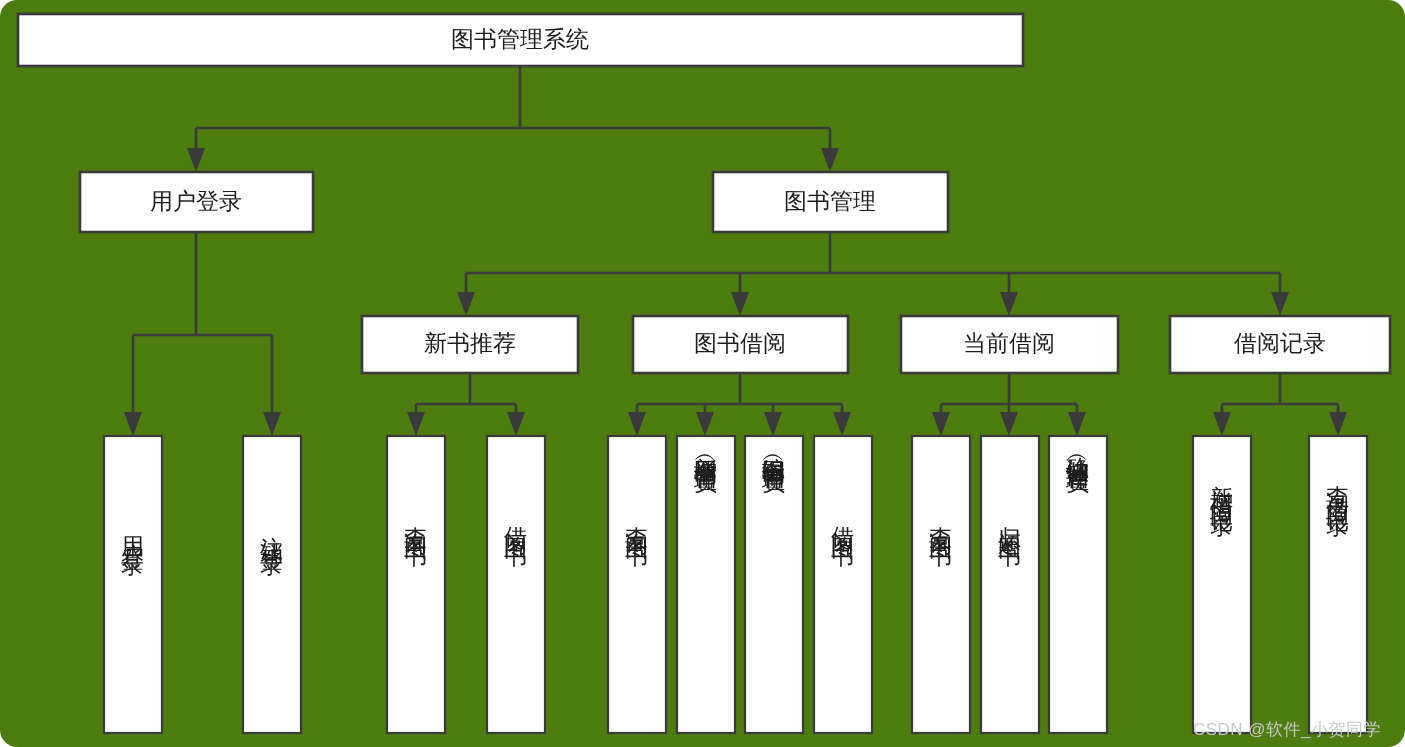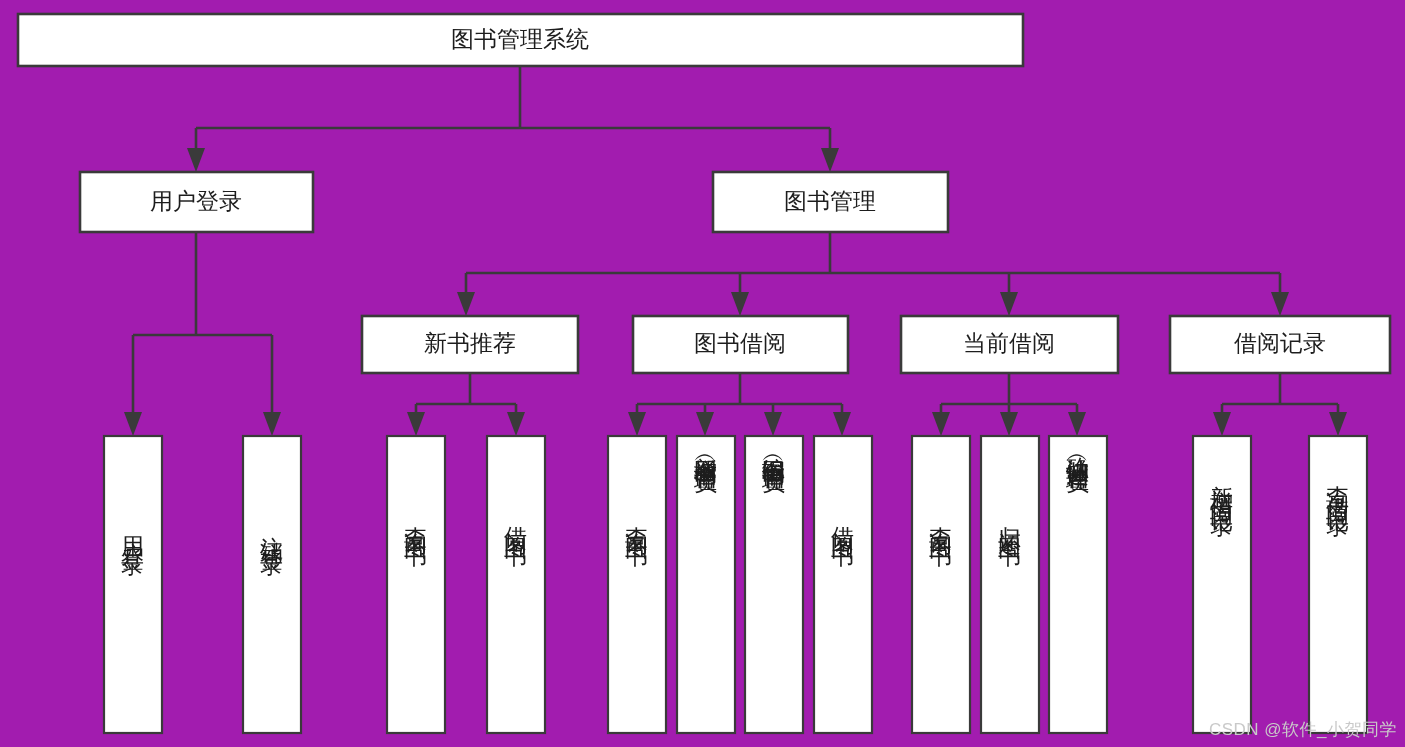--- a/index.html
+++ b/index.html
@@ -17,7 +17,8 @@
     position: relative;
     width: 1405px;
     height: 747px;
-    background: #a21caf;
+    background: #4d7c0f;
+    border-radius: 17px;
   }
   svg.chart-svg {
     position: absolute;

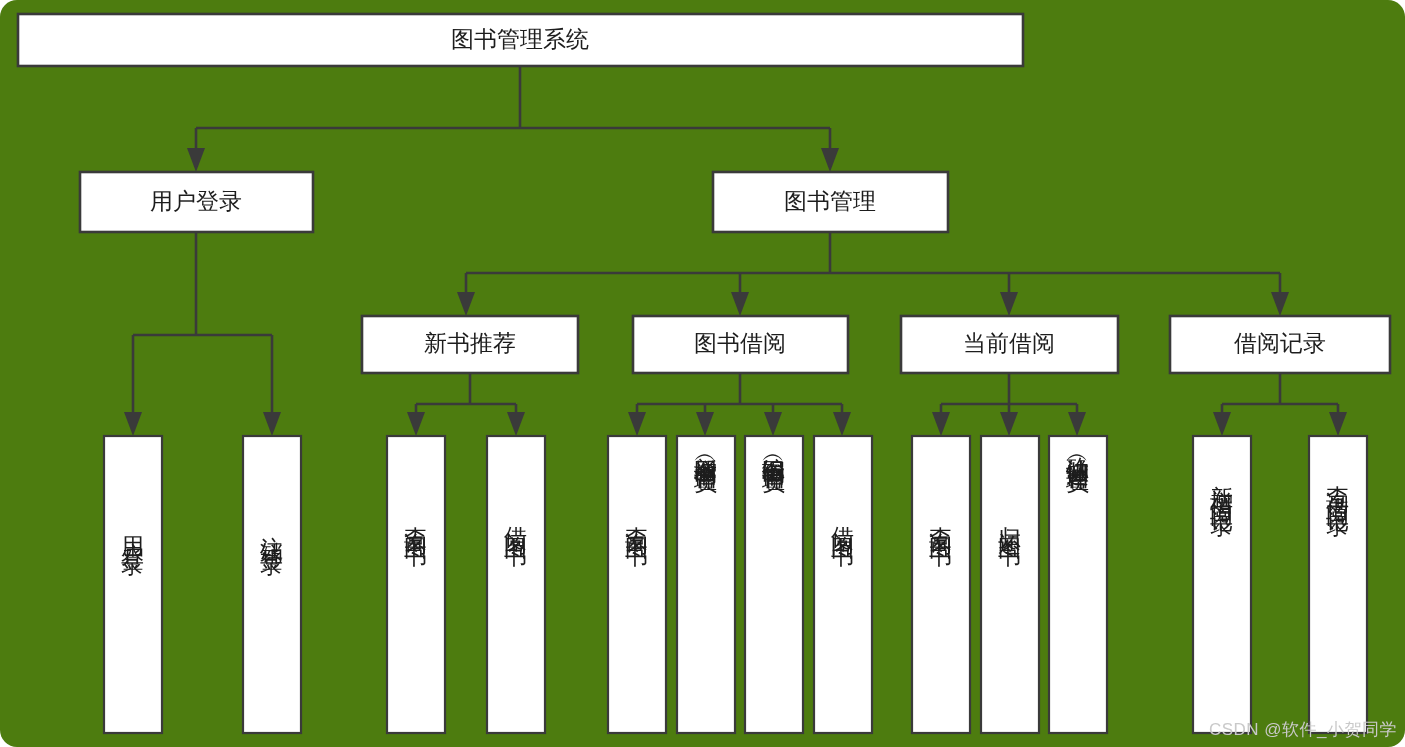--- a/index.html
+++ b/index.html
@@ -63,7 +63,7 @@
   }
   .watermark-text {
     position: absolute;
-    right: 8px;
+    right: 24px;
     bottom: 6px;
     font-family: "Liberation Sans", "DejaVu Sans", sans-serif;
     font-size: 17px;

